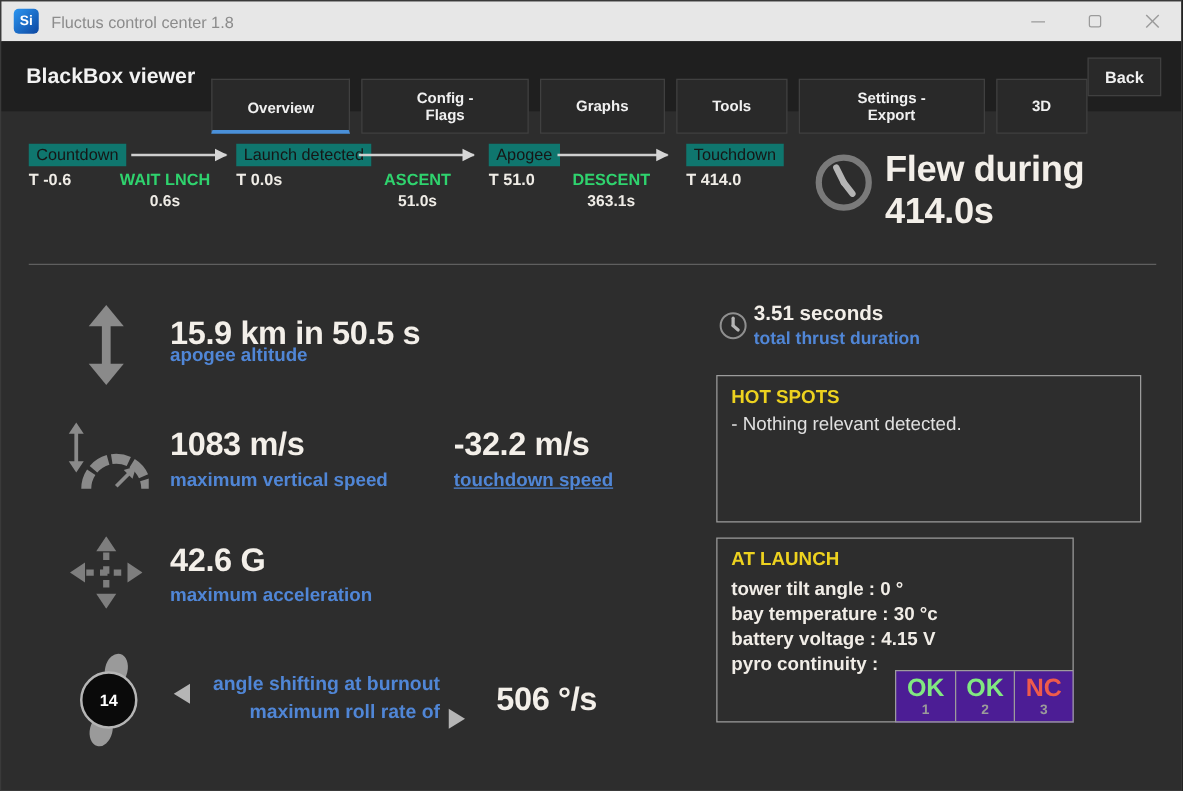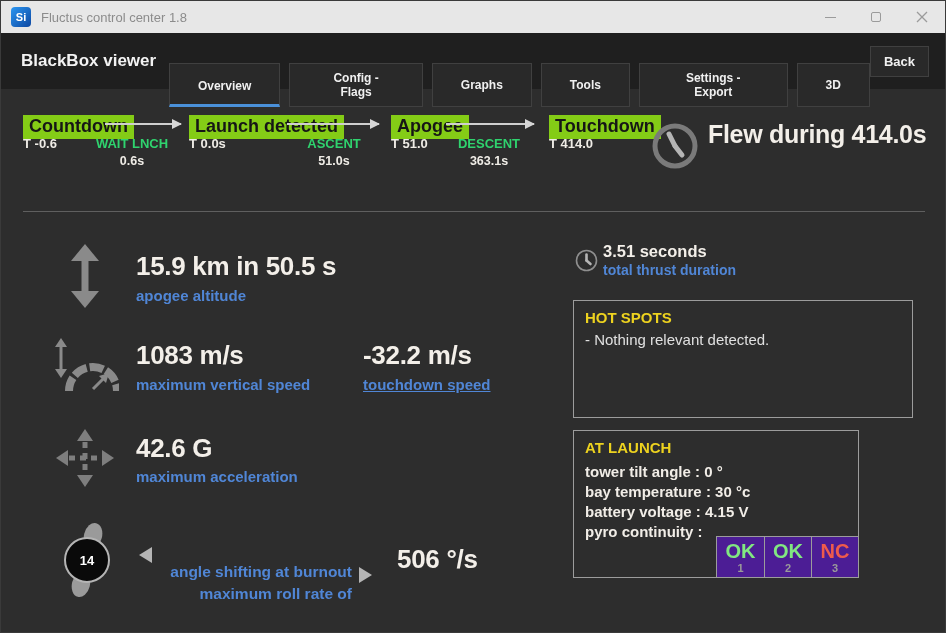--- a/index.html
+++ b/index.html
@@ -29,7 +29,7 @@
   .abs { position:absolute; }
 
   
-  .chip { background:#84cc16; color:#161616; font-size:18px; font-weight:bold; padding:1px 6px 2px; display:inline-block; }
+  .chip { background:#0f766e; color:#161616; font-size:13px; font-weight:normal; padding:1px 6px 2px; display:inline-block; }
   .tl-time { font-size:13px; font-weight:bold; color:#efece6; }
   .tl-phase { font-size:13px; font-weight:bold; color:#2fd36e; text-align:center; }
   .tl-dur { font-size:12.5px; font-weight:bold; color:#efece6; text-align:center; }

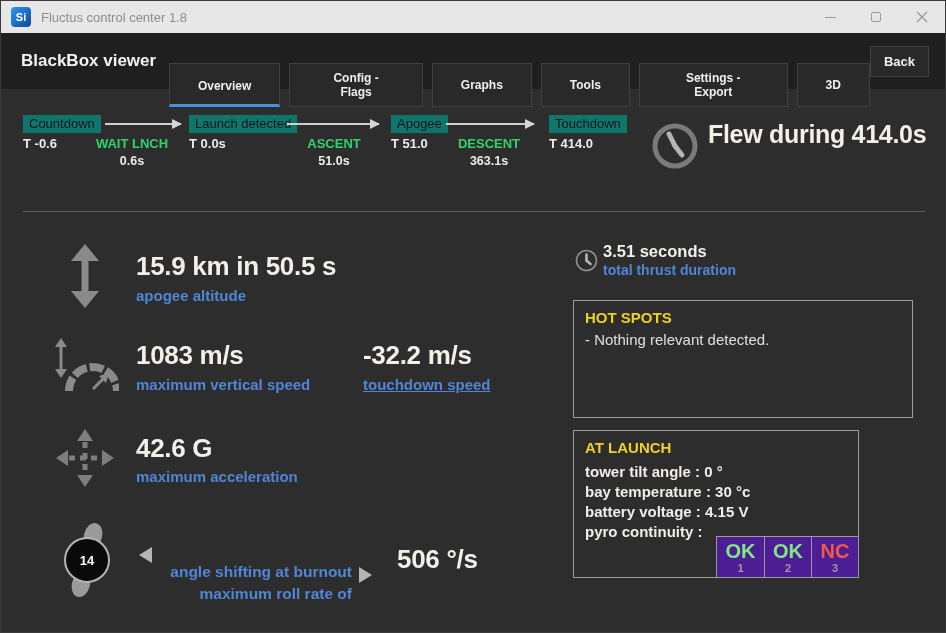--- a/index.html
+++ b/index.html
@@ -35,7 +35,7 @@
   .tl-dur { font-size:12.5px; font-weight:bold; color:#efece6; text-align:center; }
   .tl-arrow { height:2px; background:#cfcfcf; }
   .tl-arrow::after { content:""; position:absolute; right:-1px; top:-4px; border-left:10px solid #d6d6d6; border-top:5px solid transparent; border-bottom:5px solid transparent; }
-  .flew-title { font-size:25px; font-weight:bold; color:#f3efe9; letter-spacing:-0.3px; }
+  .flew-title { font-size:29px; font-weight:bold; color:#f3efe9; letter-spacing:-0.3px; }
   .flew-date { font-size:16.5px; font-weight:bold; color:#5086d6; }
   .separator { height:1px; background:#5f5f5f; }
 

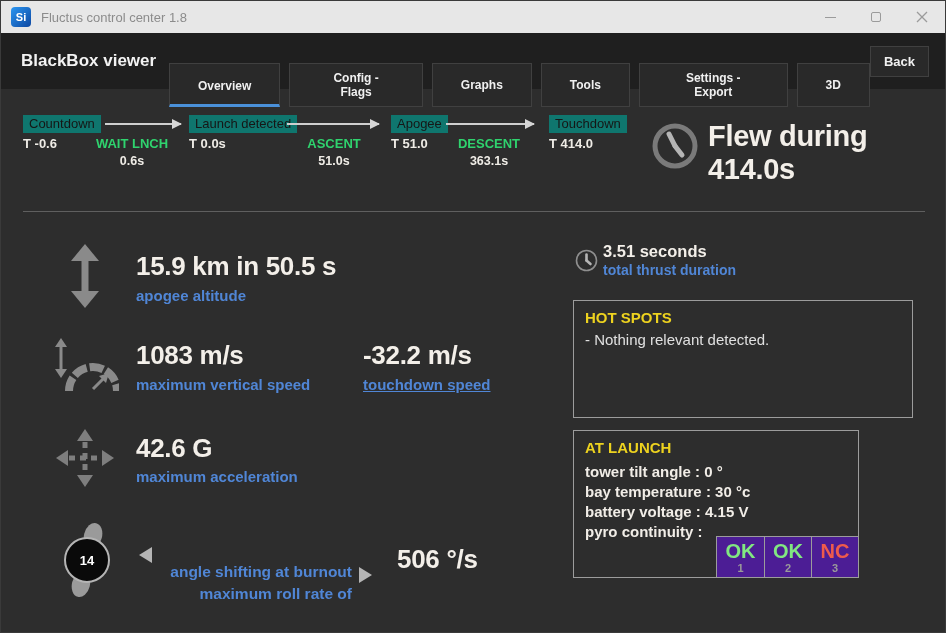--- a/index.html
+++ b/index.html
@@ -135,7 +135,7 @@
       <polygon points="24,64 10,47 38,47" fill="#8a8a8a"></polygon>
     </svg>
     <div class="stat-value abs" style="left:135px; top:162px;">15.9 km in 50.5 s</div>
-    <div class="stat-label abs" style="left:135px; top:198px;text-align:right;">apogee altitude</div>
+    <div class="stat-label abs" style="left:135px; top:187px;text-align:right;">apogee altitude</div>
 
     <svg class="abs" style="left:50px; top:248px;" width="68" height="58" viewBox="0 0 68 58">
       <line x1="10" y1="9" x2="10" y2="33" stroke="#8a8a8a" stroke-width="3"></line>

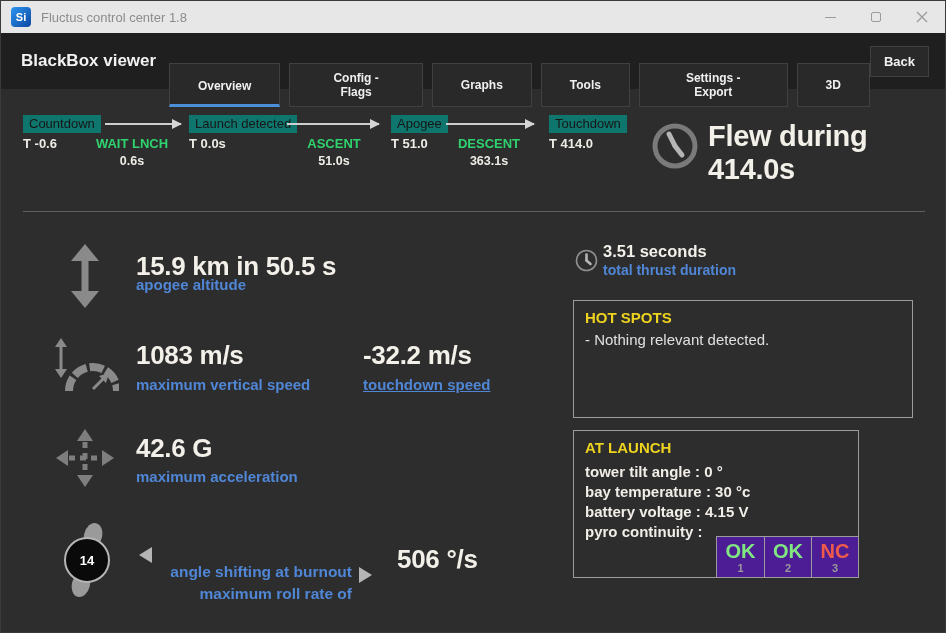--- a/index.html
+++ b/index.html
@@ -170,7 +170,7 @@
       <text x="28" y="44" text-anchor="middle" font-size="13" font-weight="bold" fill="#ffffff" font-family="Liberation Sans, sans-serif">14</text>
     </svg>
     <div class="tri-left abs" style="left:138px; top:458px;"></div>
-    <div class="roll-lines abs" style="left:155px; top:472px;">
+    <div class="roll-lines abs" style="left:155px; top:448px;">
       <div>angle shifting at burnout</div>
       <div>maximum roll rate of</div>
     </div>

